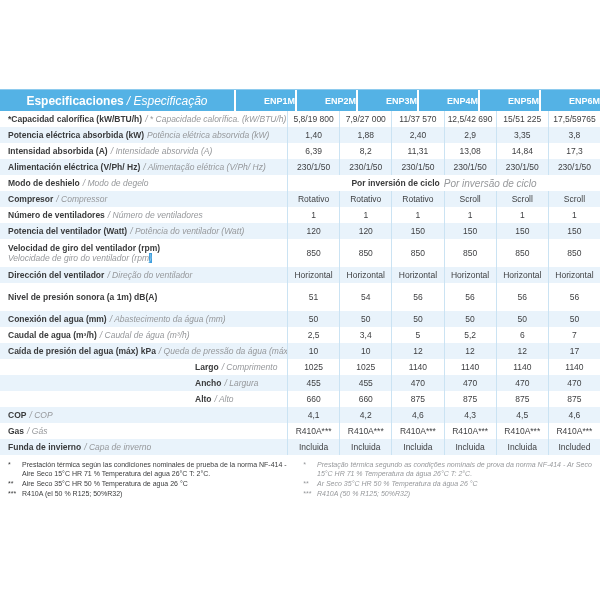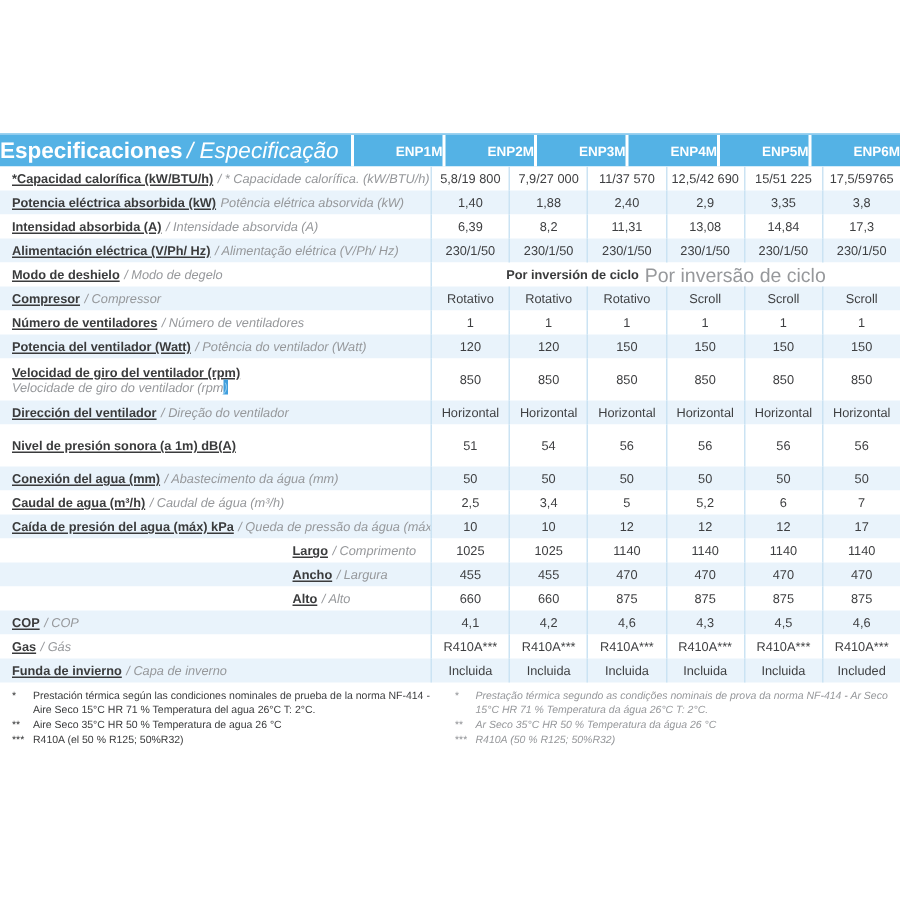--- a/index.html
+++ b/index.html
@@ -8,7 +8,7 @@
   .spec-table{position:absolute;top:89px;left:0;width:600px;}
   
   .thead{display:flex;height:22px;background:#54b2e5;border-top:1px solid #8ecbee;box-sizing:border-box;}
-  .th-label{width:287px;display:flex;align-items:center;color:#fff;font-size:15px;}
+  .th-label{width:287px;display:flex;align-items:center;justify-content:center;color:#fff;font-size:12px;}
   .th-label .b{font-weight:bold;}
   .th-label .i{font-style:italic;margin-left:3px;font-weight:normal;}
   .th-col{flex:1;border-left:2px solid #ffffff;display:flex;align-items:center;justify-content:center;

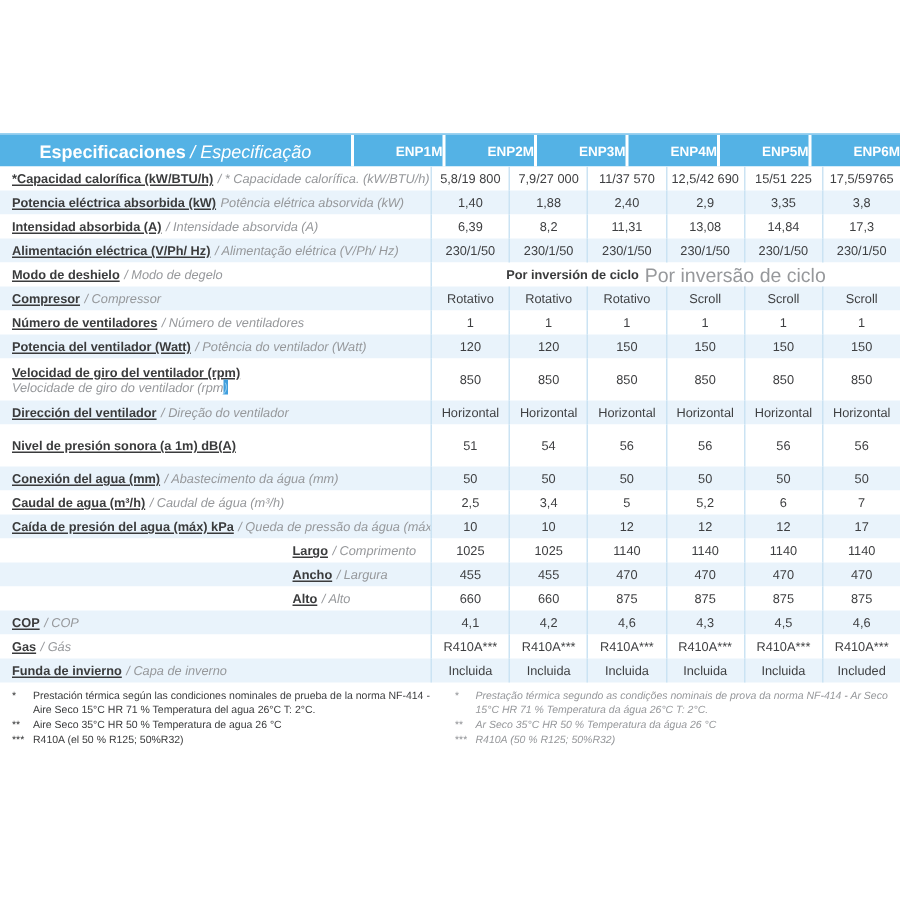--- a/index.html
+++ b/index.html
@@ -18,7 +18,7 @@
   .trow.alt{background:#e9f3fb;}
   .trow.tall{height:28px;}
   .tlabel{width:287px;box-sizing:border-box;padding-left:8px;display:flex;align-items:center;min-width:0;overflow:hidden;}
-  .es{font-size:8.5px;font-weight:bold;color:#3a3b3c;white-space:nowrap;text-decoration:underline;}
+  .es{font-size:8.5px;font-weight:bold;color:#3a3b3c;white-space:nowrap;}
   .pt{font-size:8.5px;font-style:italic;color:#96989b;margin-left:3px;white-space:nowrap;}
   .tlabel.stack{flex-direction:column;align-items:flex-start;justify-content:center;}
   .tlabel.stack .es,.tlabel.stack .pt{line-height:10.5px;margin-left:0;}

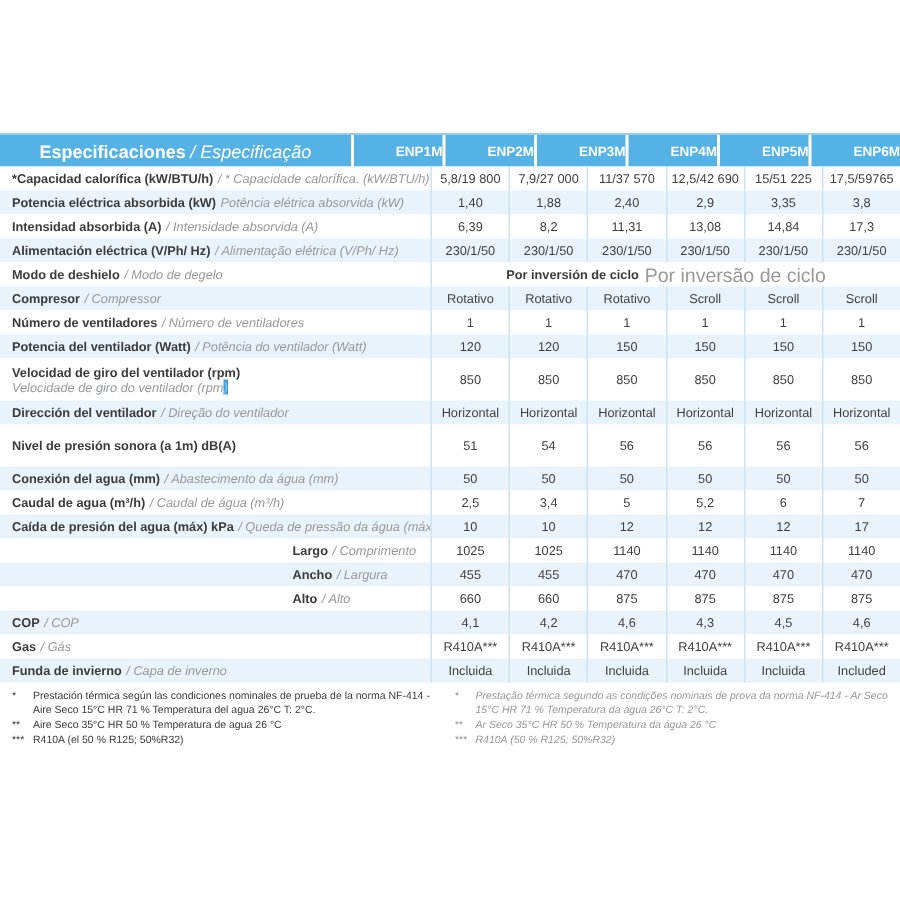--- a/index.html
+++ b/index.html
@@ -27,7 +27,7 @@
   .tmerged{flex:6;border-left:1px solid #cbe3f3;box-sizing:border-box;display:flex;align-items:center;
            justify-content:center;}
   .tmerged .mes{font-size:8.5px;font-weight:bold;color:#3a3b3c;}
-  .tmerged .mpt{font-size:13px;color:#96989b;margin-left:4px;}
+  .tmerged .mpt{font-size:10px;font-style:italic;color:#96989b;margin-left:4px;}
   
   .dim-main{flex:1;display:flex;align-items:center;min-width:0;overflow:hidden;margin-top:24px;}
   .dim-sub{width:92px;flex:none;display:flex;align-items:center;}

